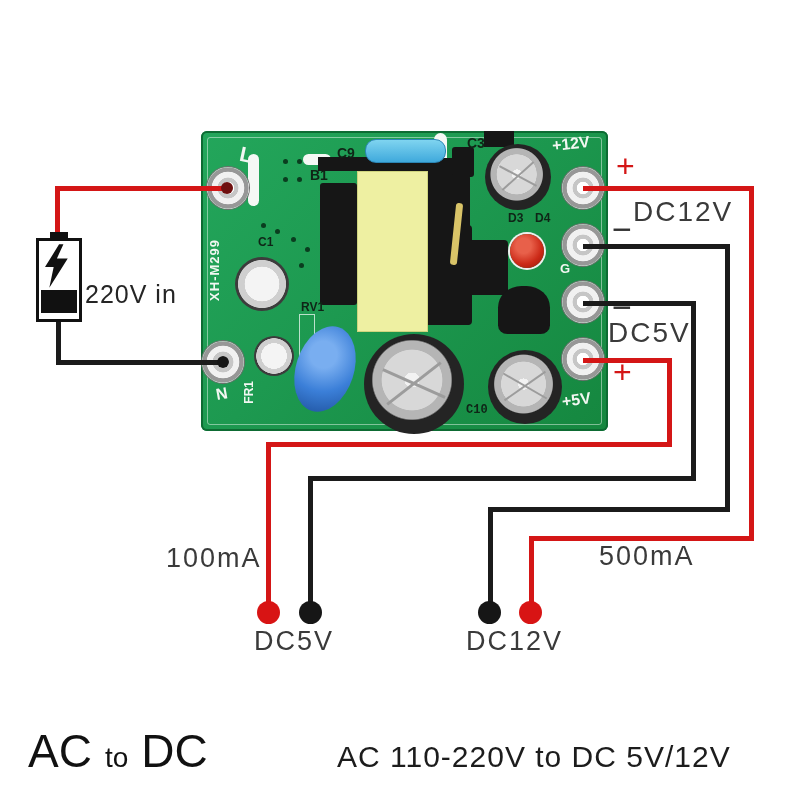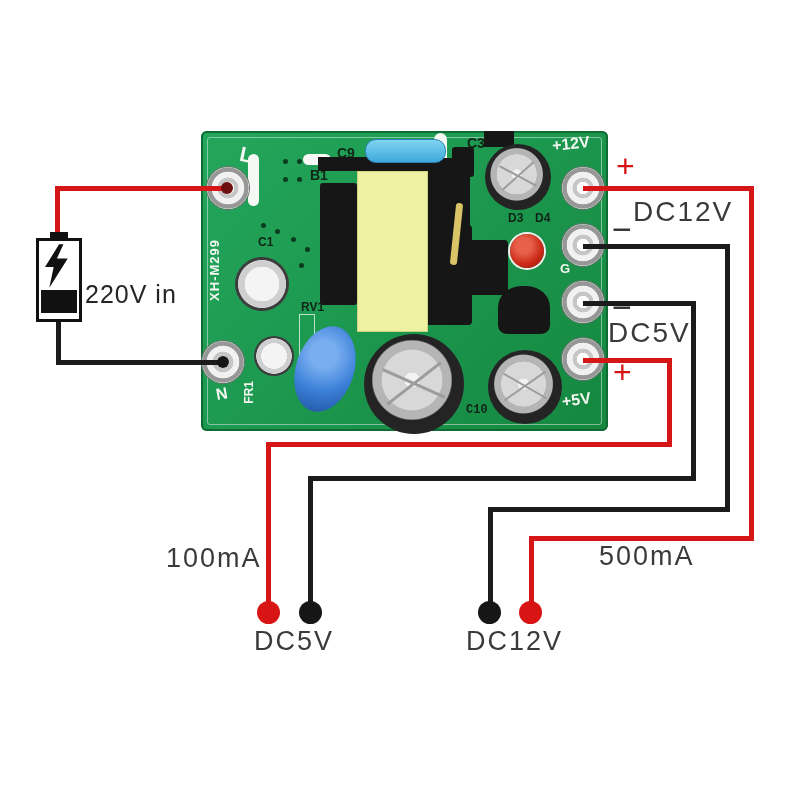--- a/index.html
+++ b/index.html
@@ -171,6 +171,11 @@
   <div class="lbl" style="left:254px;top:628px;font-size:27px;letter-spacing:2px;">DC5V</div>
   <div class="lbl" style="left:466px;top:628px;font-size:27px;letter-spacing:2px;">DC12V</div>
 
+  <div class="abs" style="left:28px;top:728px;display:flex;align-items:baseline;gap:13px;color:#111;">
+    <span style="font-size:46px;line-height:1;">AC</span>
+    <span style="font-size:28px;line-height:1;">to</span>
+    <span style="font-size:46px;line-height:1;">DC</span>
+  </div>
 
 </div>
 

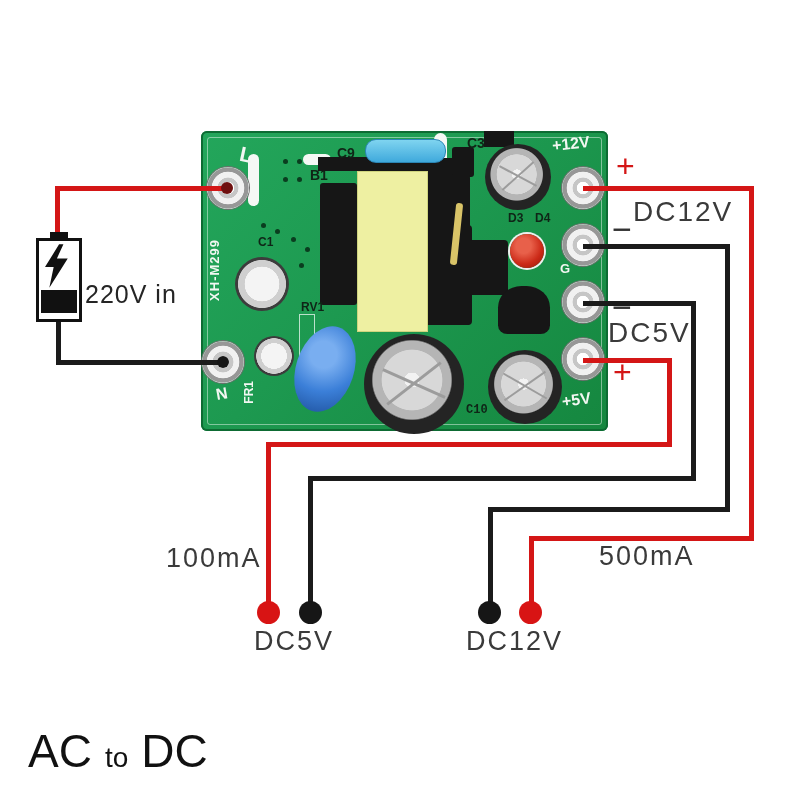--- a/index.html
+++ b/index.html
@@ -176,6 +176,7 @@
     <span style="font-size:28px;line-height:1;">to</span>
     <span style="font-size:46px;line-height:1;">DC</span>
   </div>
+  <div class="lbl" style="left:337px;top:742px;font-size:30px;color:#1c1c1c;letter-spacing:1px;">AC 110-220V to DC 5V/12V</div>
 
 </div>
 

